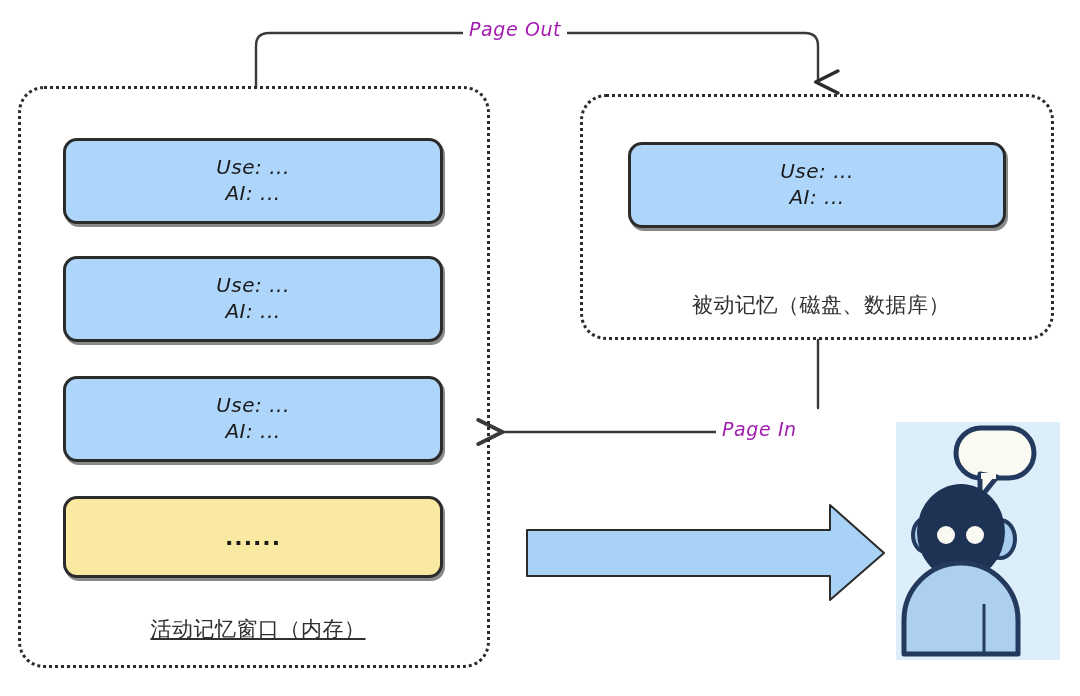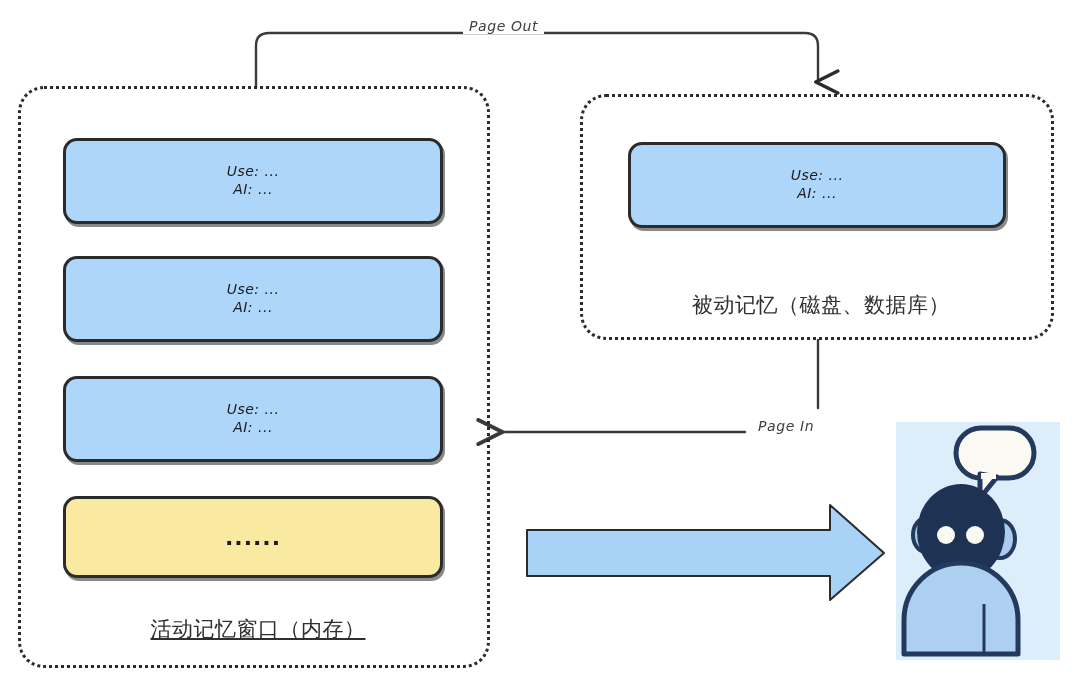--- a/index.html
+++ b/index.html
@@ -112,8 +112,8 @@
     position: absolute;
     font-family: "DejaVu Sans", sans-serif;
     font-style: italic;
-    font-size: 14px;
-    color: #404040;
+    font-size: 19px;
+    color: #a21caf;
     letter-spacing: 0.6px;
     background: #ffffff;
     padding: 0 6px;

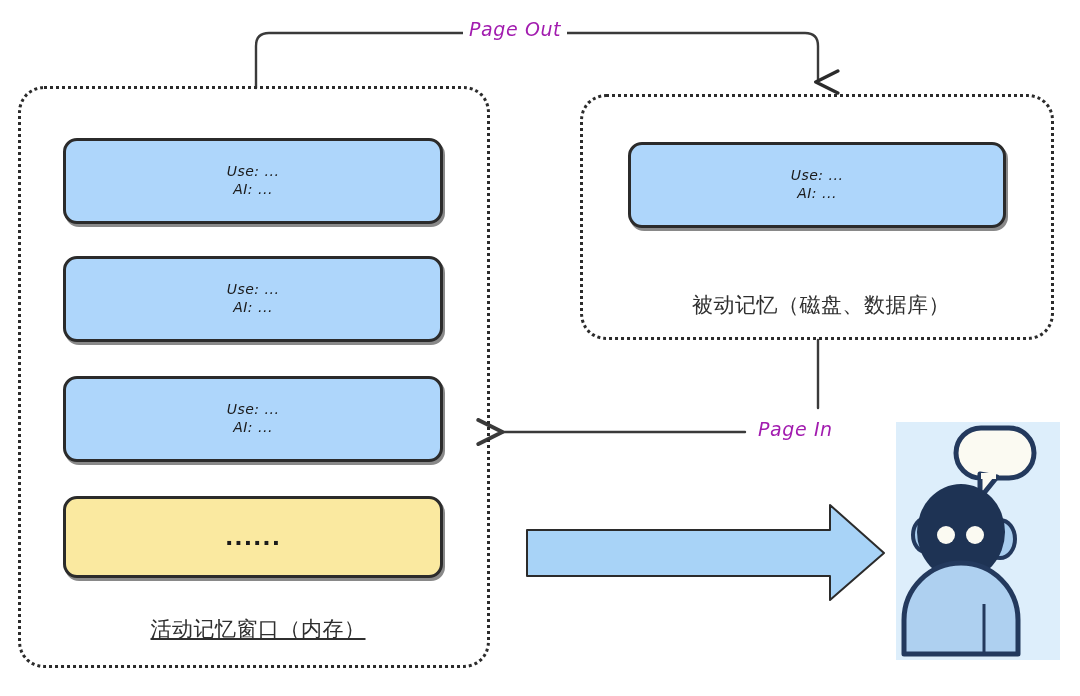--- a/index.html
+++ b/index.html
@@ -74,7 +74,7 @@
   .card-line {
     font-family: "DejaVu Sans", sans-serif;
     font-style: italic;
-    font-size: 14px;
+    font-size: 20px;
     color: #1b1b1b;
     line-height: 1.28;
     letter-spacing: 0.5px;

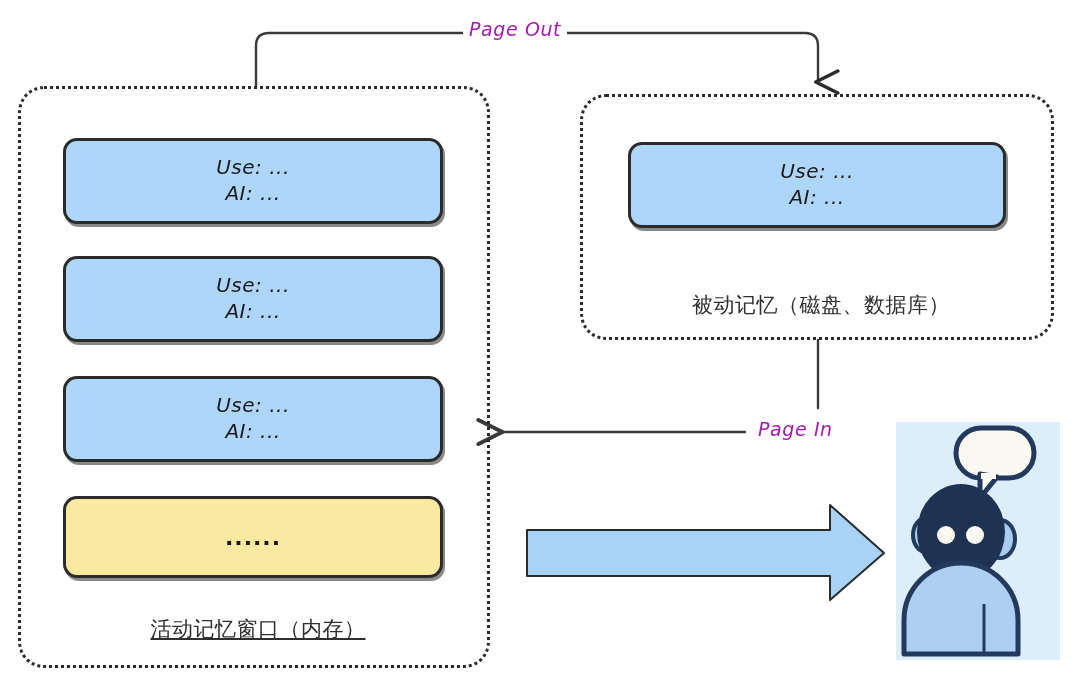--- a/index.html
+++ b/index.html
@@ -120,7 +120,7 @@
     white-space: nowrap;
   }
   #label-page-out { left: 463px; top: 18px; }
-  #label-page-in  { left: 752px; top: 418px; }
+  #label-page-in  { left: 716px; top: 418px; }
 </style>
 </head>
 <body>

